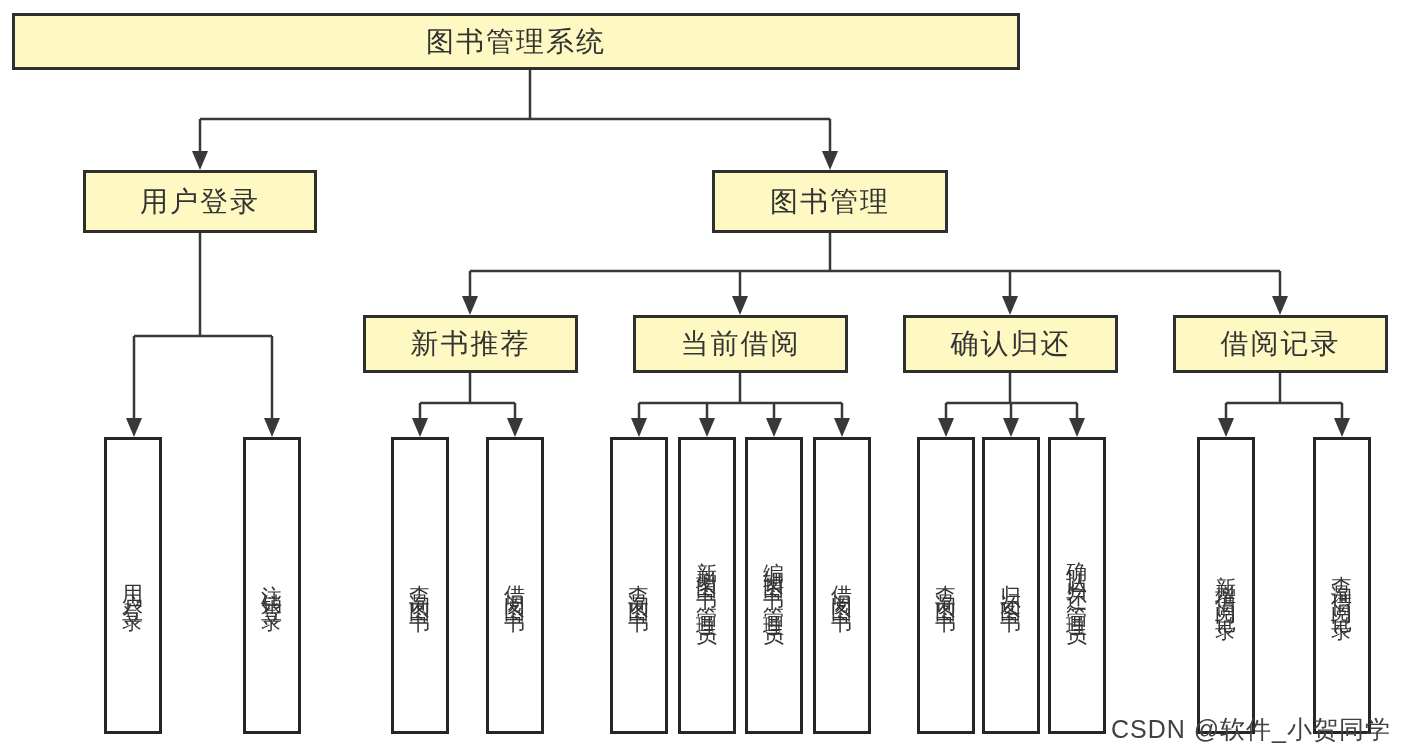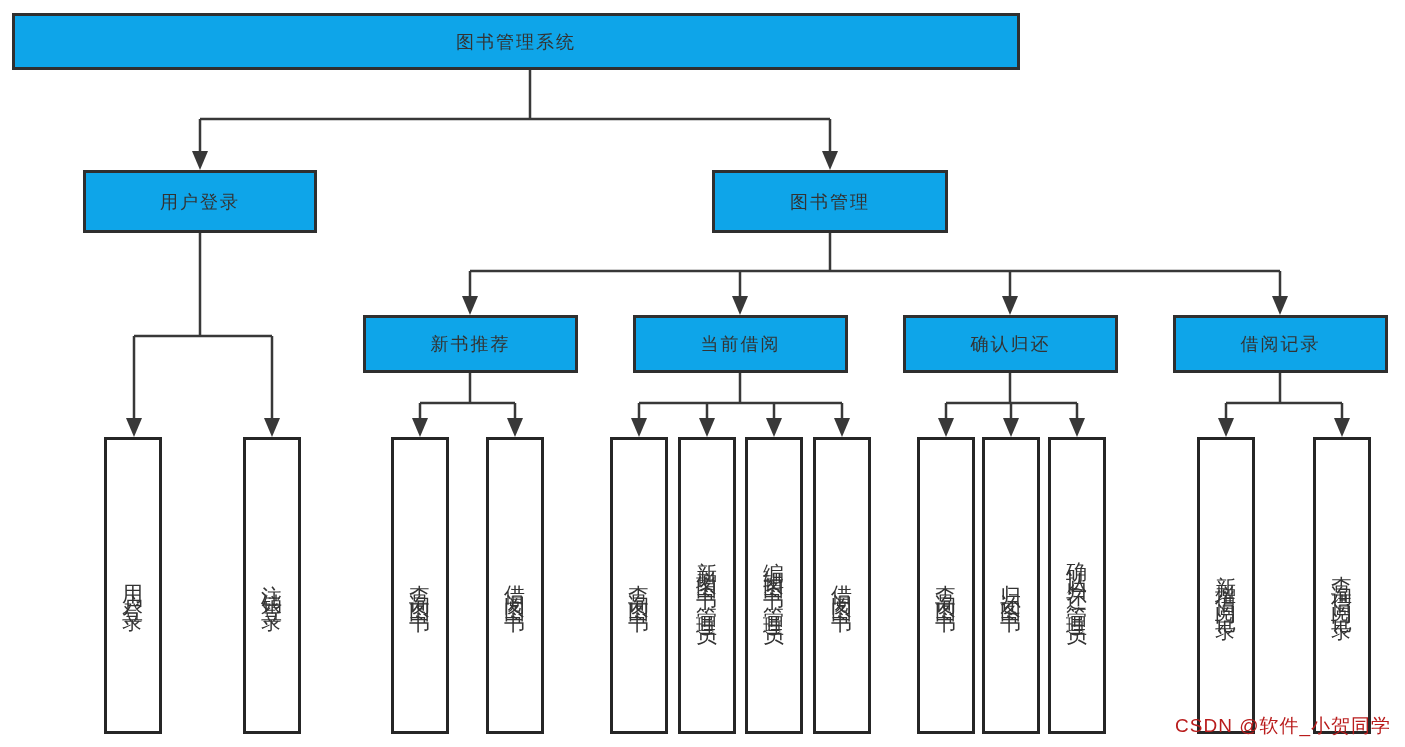--- a/index.html
+++ b/index.html
@@ -21,12 +21,12 @@
     position: absolute;
     box-sizing: border-box;
     border: 3px solid #2f2f2f;
-    background: #0ea5e9;
+    background: #fef9c3;
     display: flex;
     align-items: center;
     justify-content: center;
     color: #333333;
-    font-size: 18px;
+    font-size: 28px;
     letter-spacing: 2px;
     white-space: nowrap;
   }

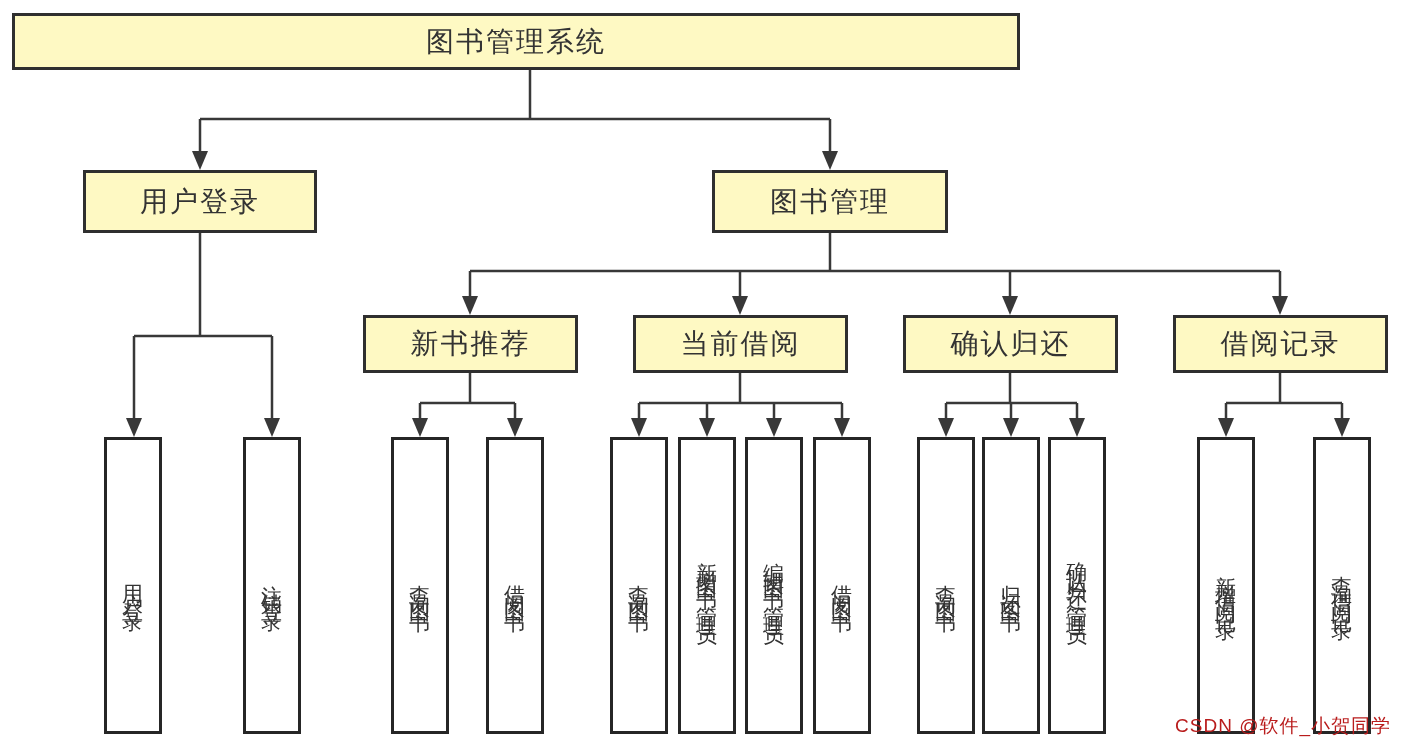--- a/index.html
+++ b/index.html
@@ -53,9 +53,9 @@
     position: absolute;
     right: 14px;
     top: 713px;
-    font-size: 19px;
+    font-size: 25px;
     letter-spacing: 1px;
-    color: #b91c1c;
+    color: #404040;
     white-space: nowrap;
     z-index: 5;
   }

